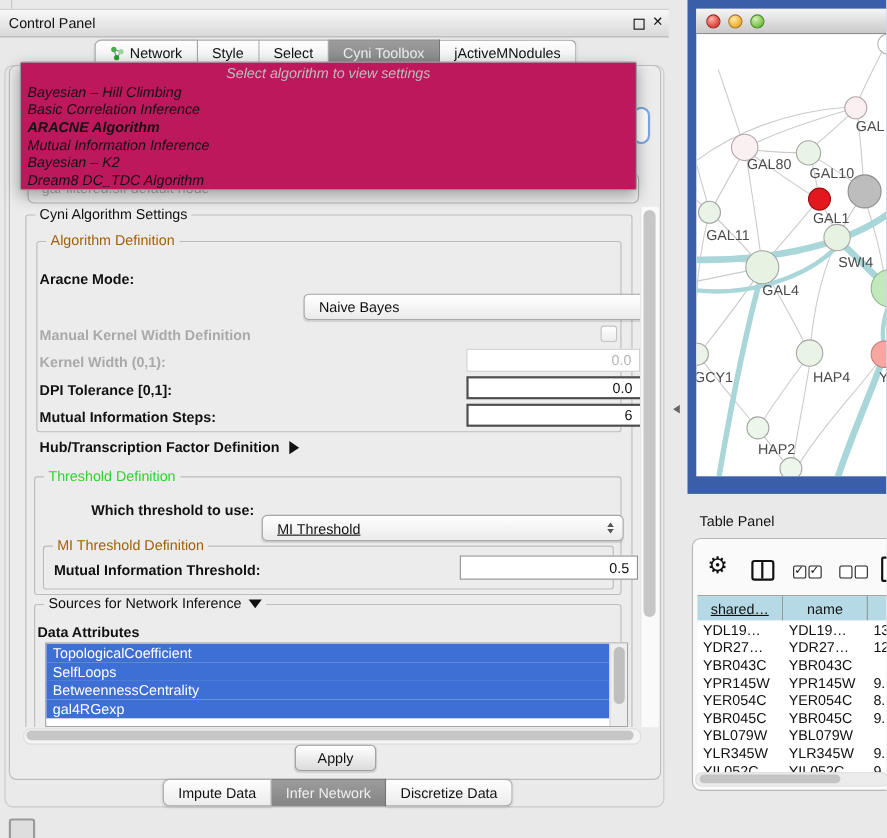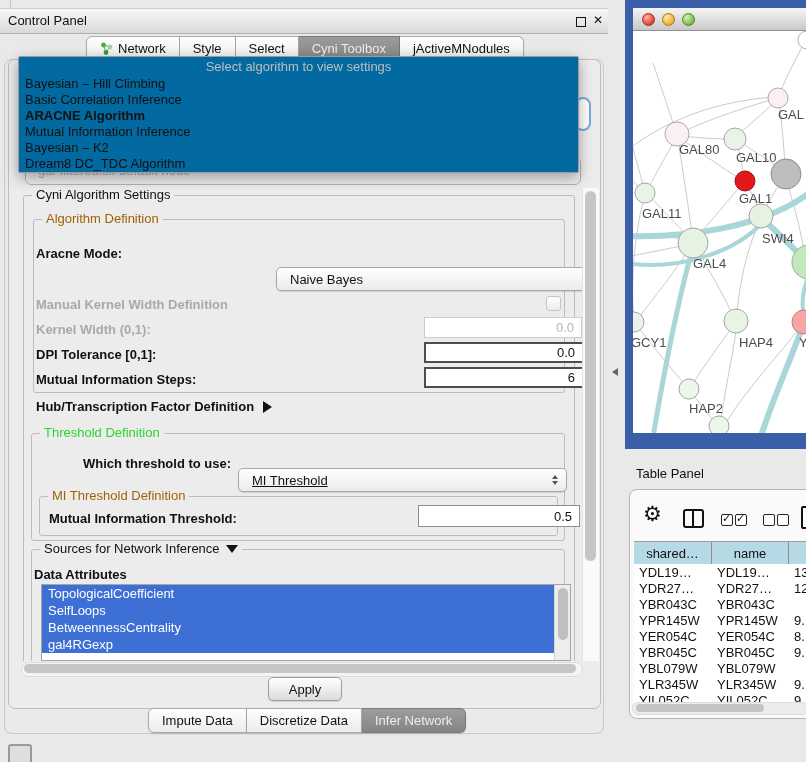--- a/index.html
+++ b/index.html
@@ -33,8 +33,8 @@
   #focus-sliver{left:566px;top:37px;width:12px;height:30px;border:2px solid #7da7e0;border-radius:8px;background:#fff;z-index:5;}
 
   
-  #algo-popup{position:absolute;left:18px;top:56px;width:559px;height:115px;background:#0369a1;
-    border:1px solid #9b9b9b;border-radius:2px;box-shadow:0 5px 14px rgba(0,0,0,0.35);z-index:30;overflow:hidden;}
+  #algo-popup{position:absolute;left:18px;top:56px;width:559px;height:115px;background:#be185d;
+    border:1px solid #9b9b9b;border-radius:2px;box-shadow:0 5px 14px rgba(0,0,0,0.35);z-index:30;overflow:hidden;font-style:italic;}
   .popup-prompt{height:19px;line-height:19px;text-align:center;color:#bdbdbd;}
   .popup-item{height:16px;line-height:16px;padding-left:6px;white-space:nowrap;}
   .popup-item.bold{font-weight:bold;}

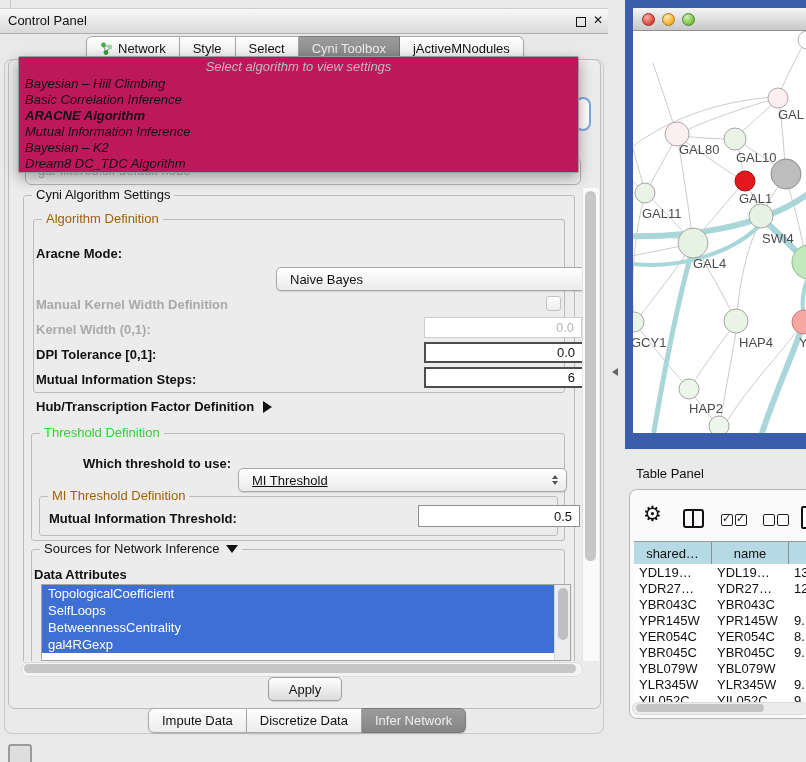--- a/index.html
+++ b/index.html
@@ -362,7 +362,7 @@
     <span class="cbx" style="left:147px;top:24px;"></span>
     <span id="tp-doc"></span>
     <div id="tp-header">
-        <div class="th" style="width: 78px;">shared…</div>
+        <div class="th" style="width: 78px; text-decoration: underline;">shared…</div>
         <div class="th" style="width: 77px;">name</div>
         <div class="th" style="width: 60px;"></div>
       </div>

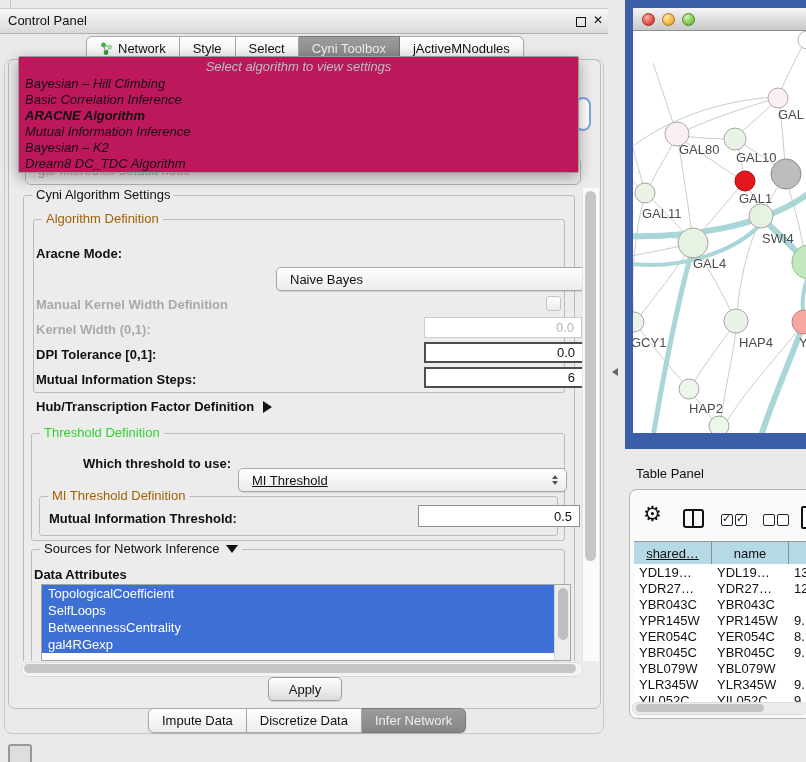--- a/index.html
+++ b/index.html
@@ -269,11 +269,11 @@
       <div class="tab">
         <span>Impute Data</span>
       </div>
-      <div class="tab">
-        <span>Discretize Data</span>
-      </div>
       <div class="tab selected">
         <span>Infer Network</span>
+      </div>
+      <div class="tab">
+        <span>Discretize Data</span>
       </div>
     </div>
 

